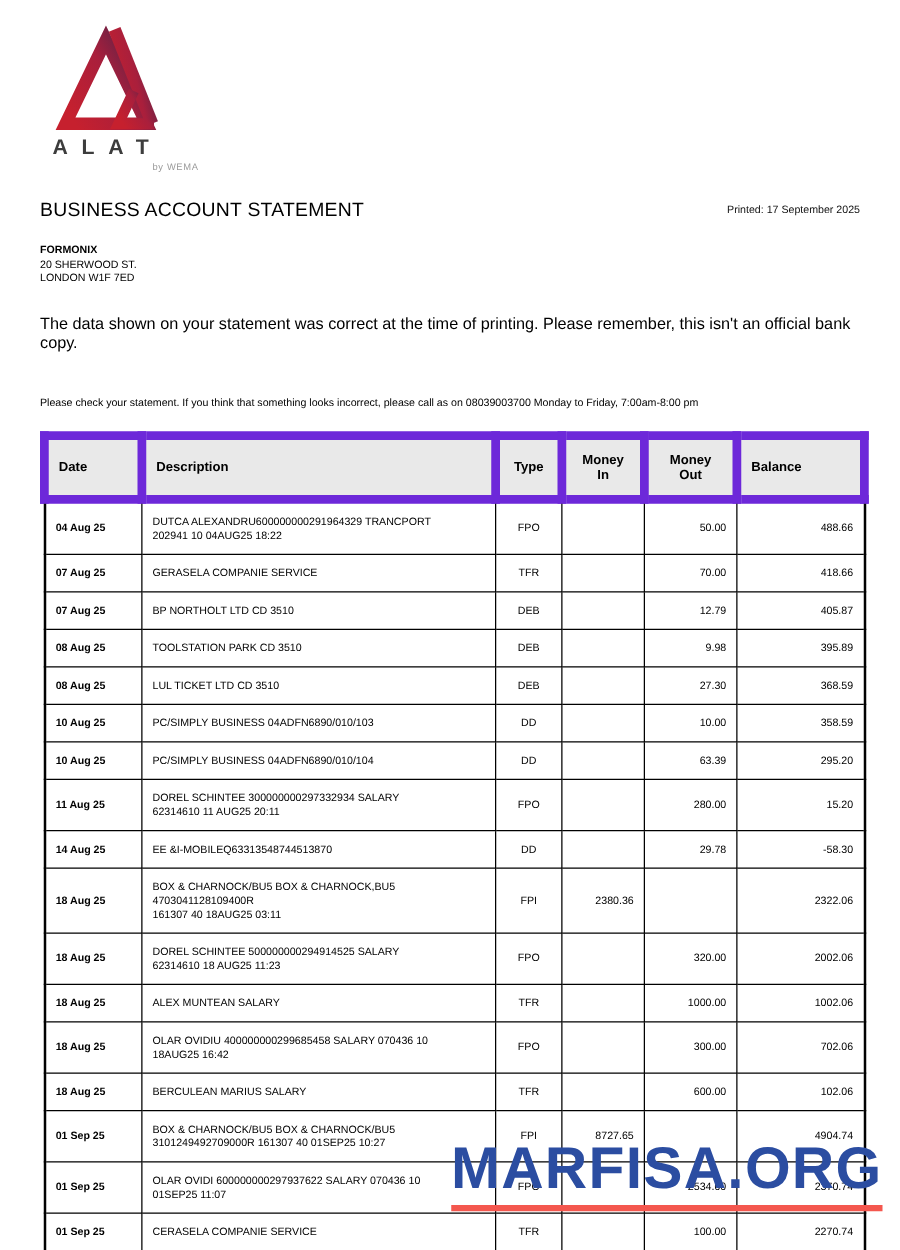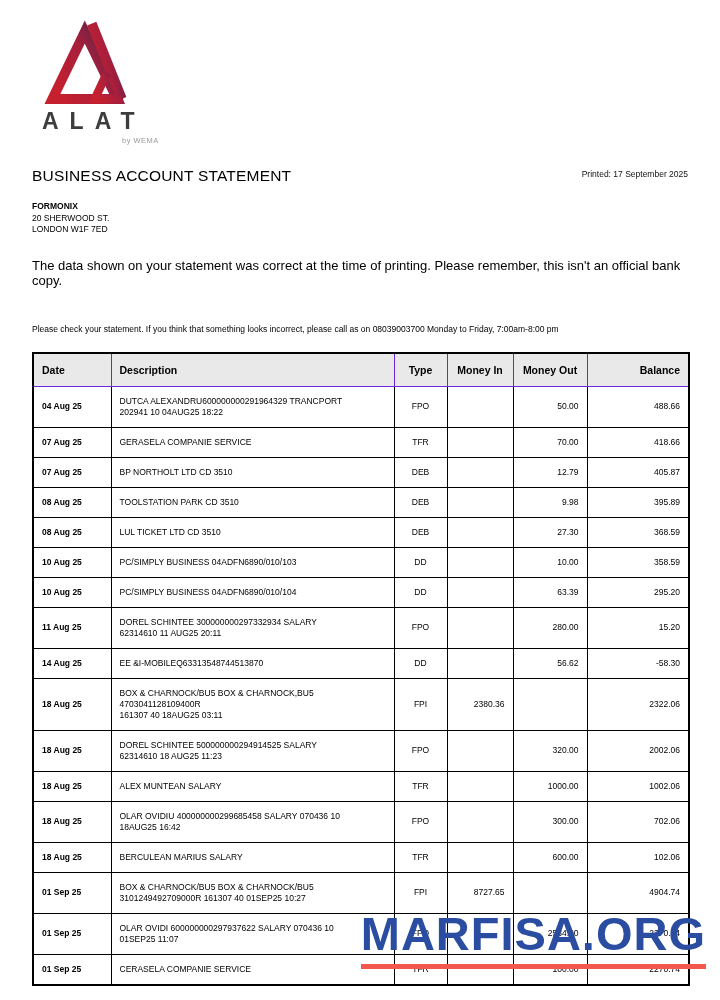--- a/index.html
+++ b/index.html
@@ -16,7 +16,7 @@
   
   .logo-block { margin-left: 8px; width: 120px; }
   .logo-mark { display: block; width: 100px; height: 88px; margin-left: 4px; }
-  .brand { font-size: 23px; font-weight: 700; letter-spacing: 11px; color: #3d3d3d; margin-top: 2px; margin-left: 2px; }
+  .brand { font-size: 17px; font-weight: 700; letter-spacing: 11px; color: #3d3d3d; margin-top: 2px; margin-left: 2px; }
   .brand-sub { font-size: 7.5px; color: #9b9b9b; margin-left: 62px; margin-top: 1px; letter-spacing: 0.5px; padding-left: 20px; }
 
   

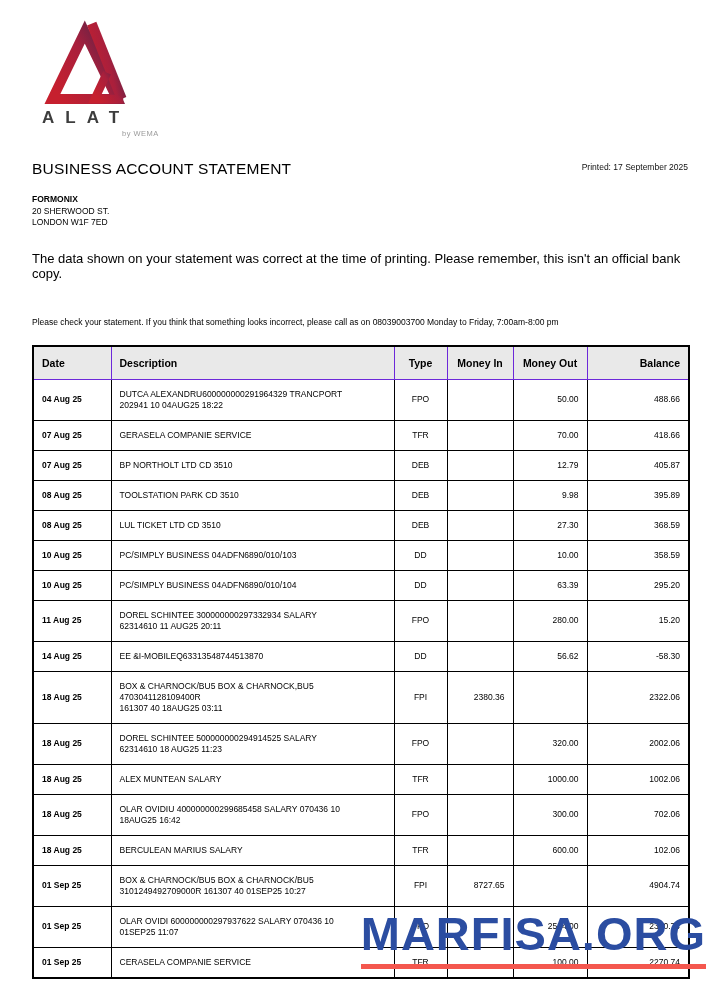--- a/index.html
+++ b/index.html
@@ -45,7 +45,7 @@
     background: #e9e9e9;
     font-size: 10.5px;
     font-weight: 700;
-    border: 1px solid #6d28d9;
+    border: 7px solid #6d28d9;
     padding: 10px 8px;
     text-align: left;
   }

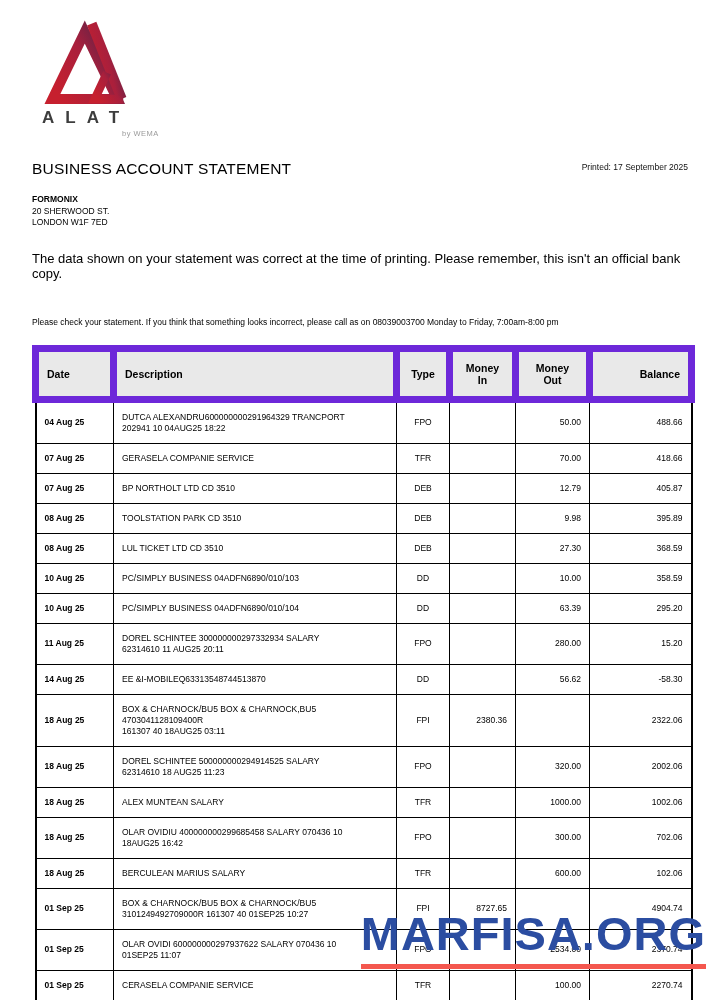--- a/index.html
+++ b/index.html
@@ -50,7 +50,7 @@
     text-align: left;
   }
   table.stmt th.c2, table.stmt th.c3, table.stmt th.c4 { text-align: center; }
-  table.stmt th.c5 { text-align: right; }
+  table.stmt th.c5 { }
   table.stmt td {
     font-size: 8.5px;
     border: 1px solid #000;

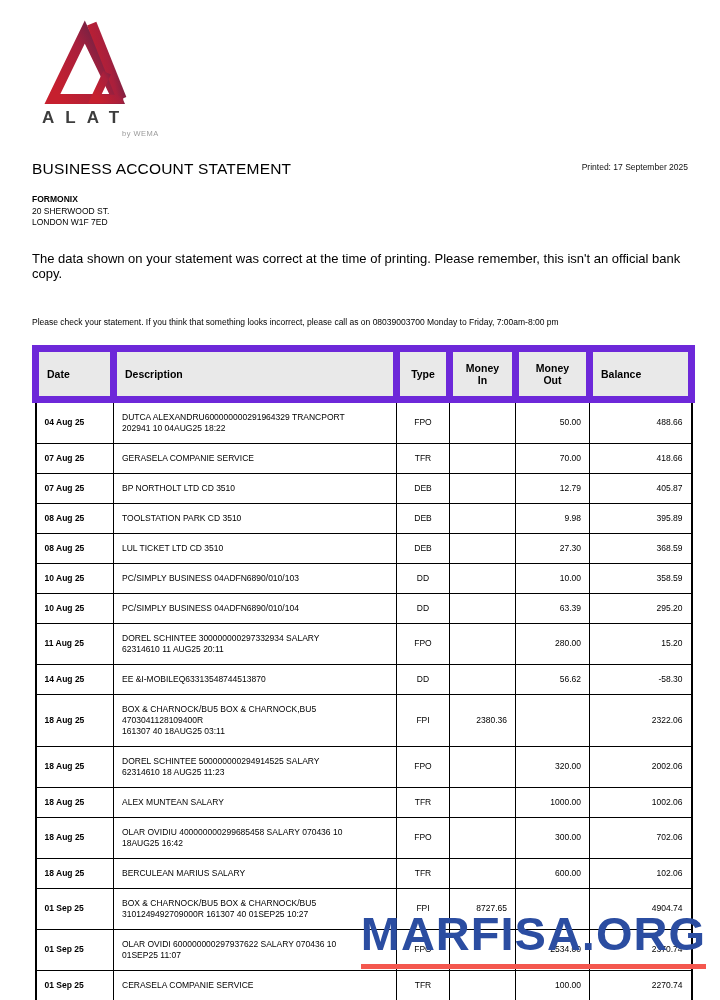--- a/index.html
+++ b/index.html
@@ -212,7 +212,7 @@
           <td class="c1">EE &amp;I-MOBILEQ63313548744513870</td>
           <td class="c2">DD</td>
           <td class="c3"></td>
-          <td class="c4">56.62</td>
+          <td class="c4">29.78</td>
           <td class="c5">-58.30</td>
         </tr>
         <tr>

